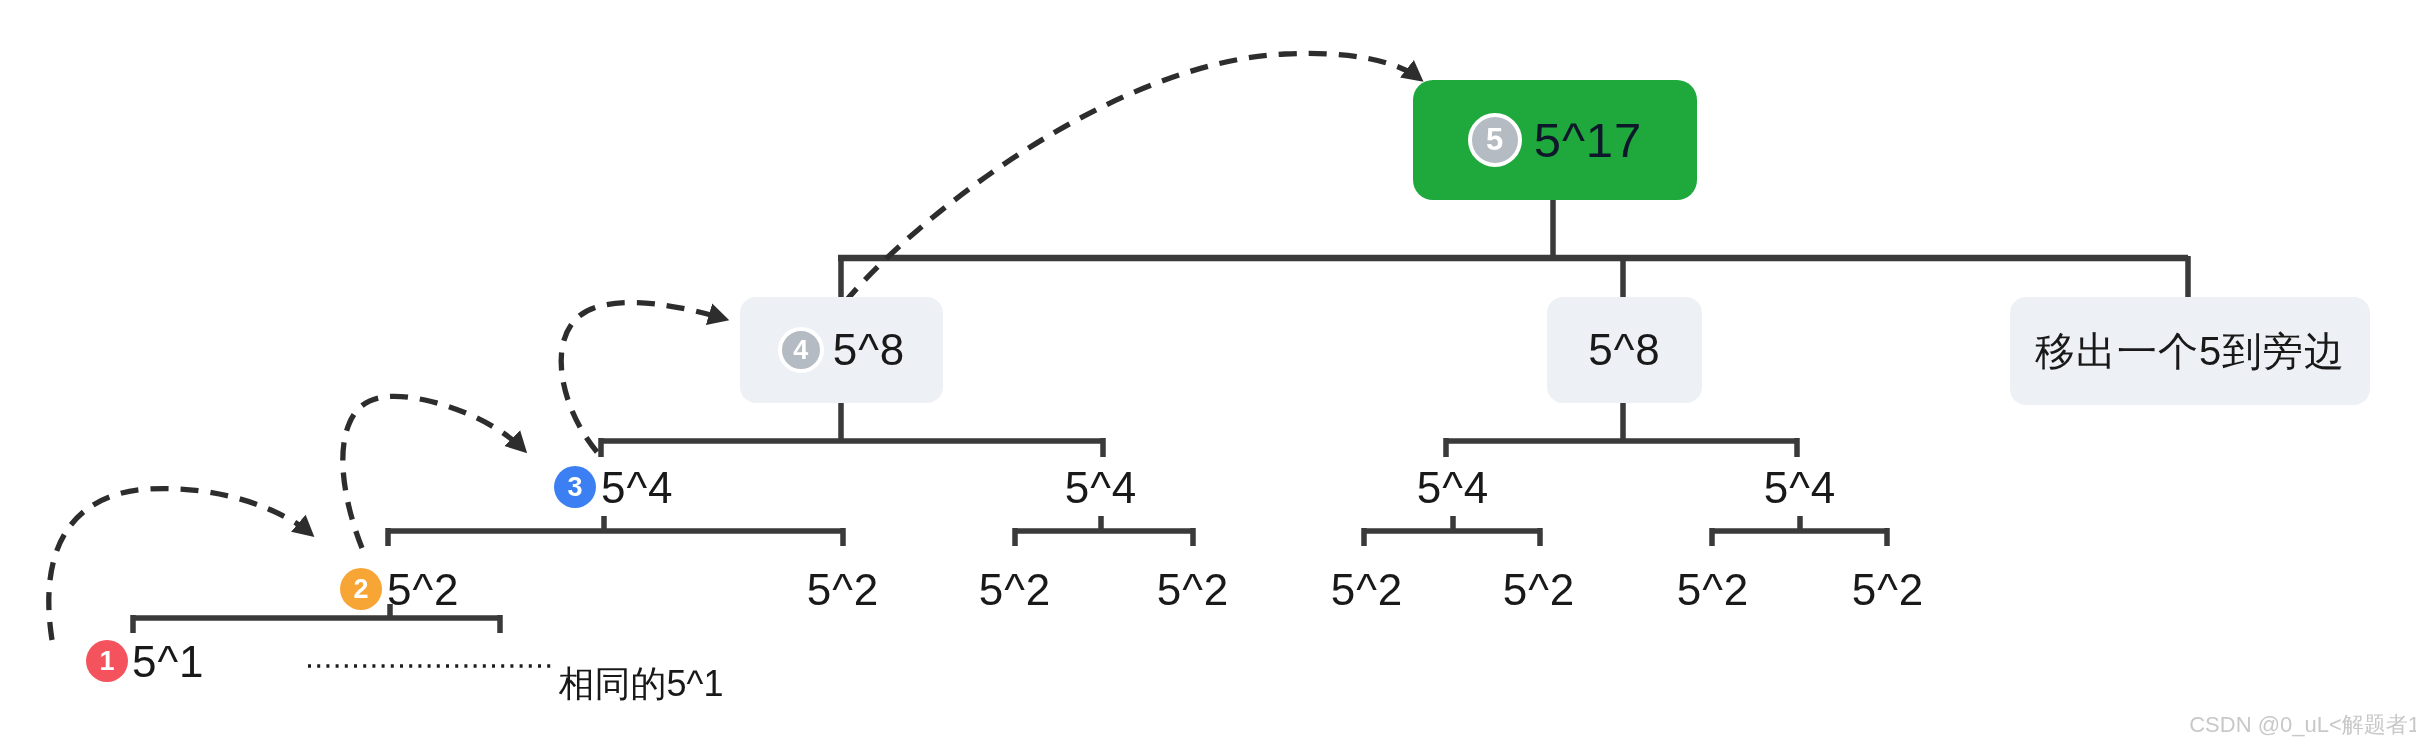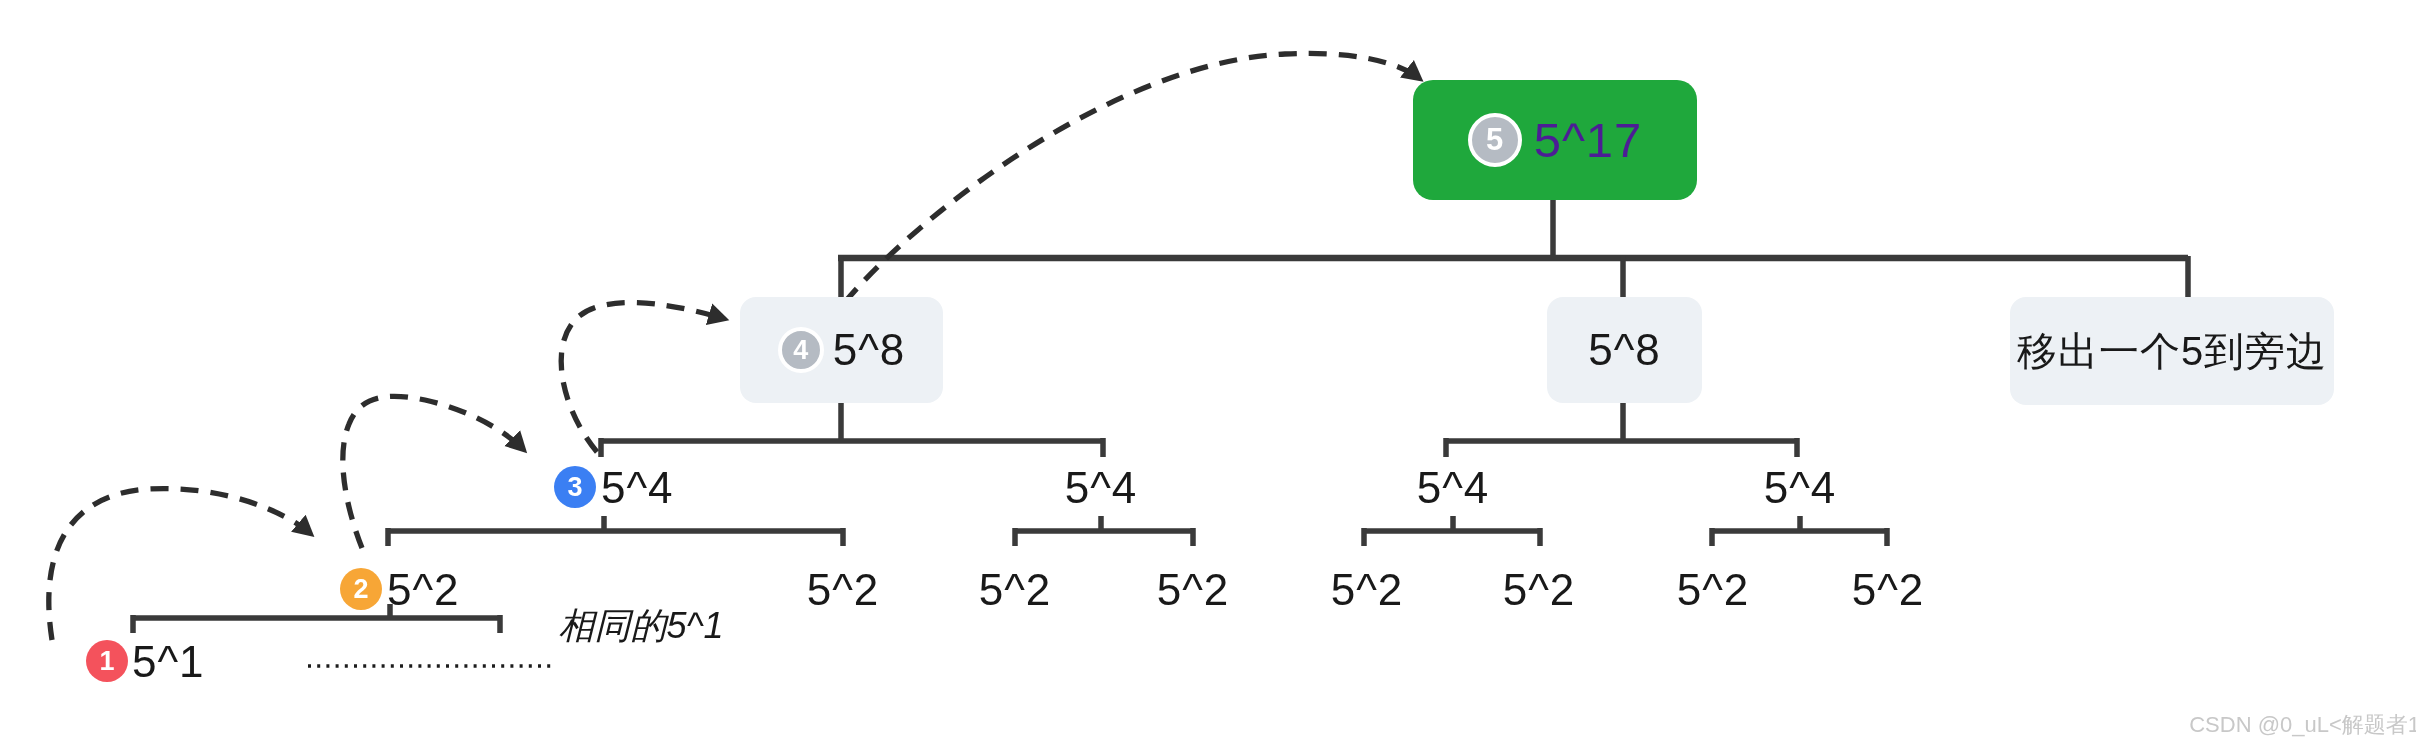--- a/index.html
+++ b/index.html
@@ -23,7 +23,7 @@
   #root-box{
     background:#1FA83C;border-radius:20px;color:#ffffff;gap:12px;
   }
-  #root-box .lbl-big{font-size:49px;color:#4c1d95;}
+  #root-box .lbl-big{font-size:49px;color:#0f172a;}
 
   
   .badge{

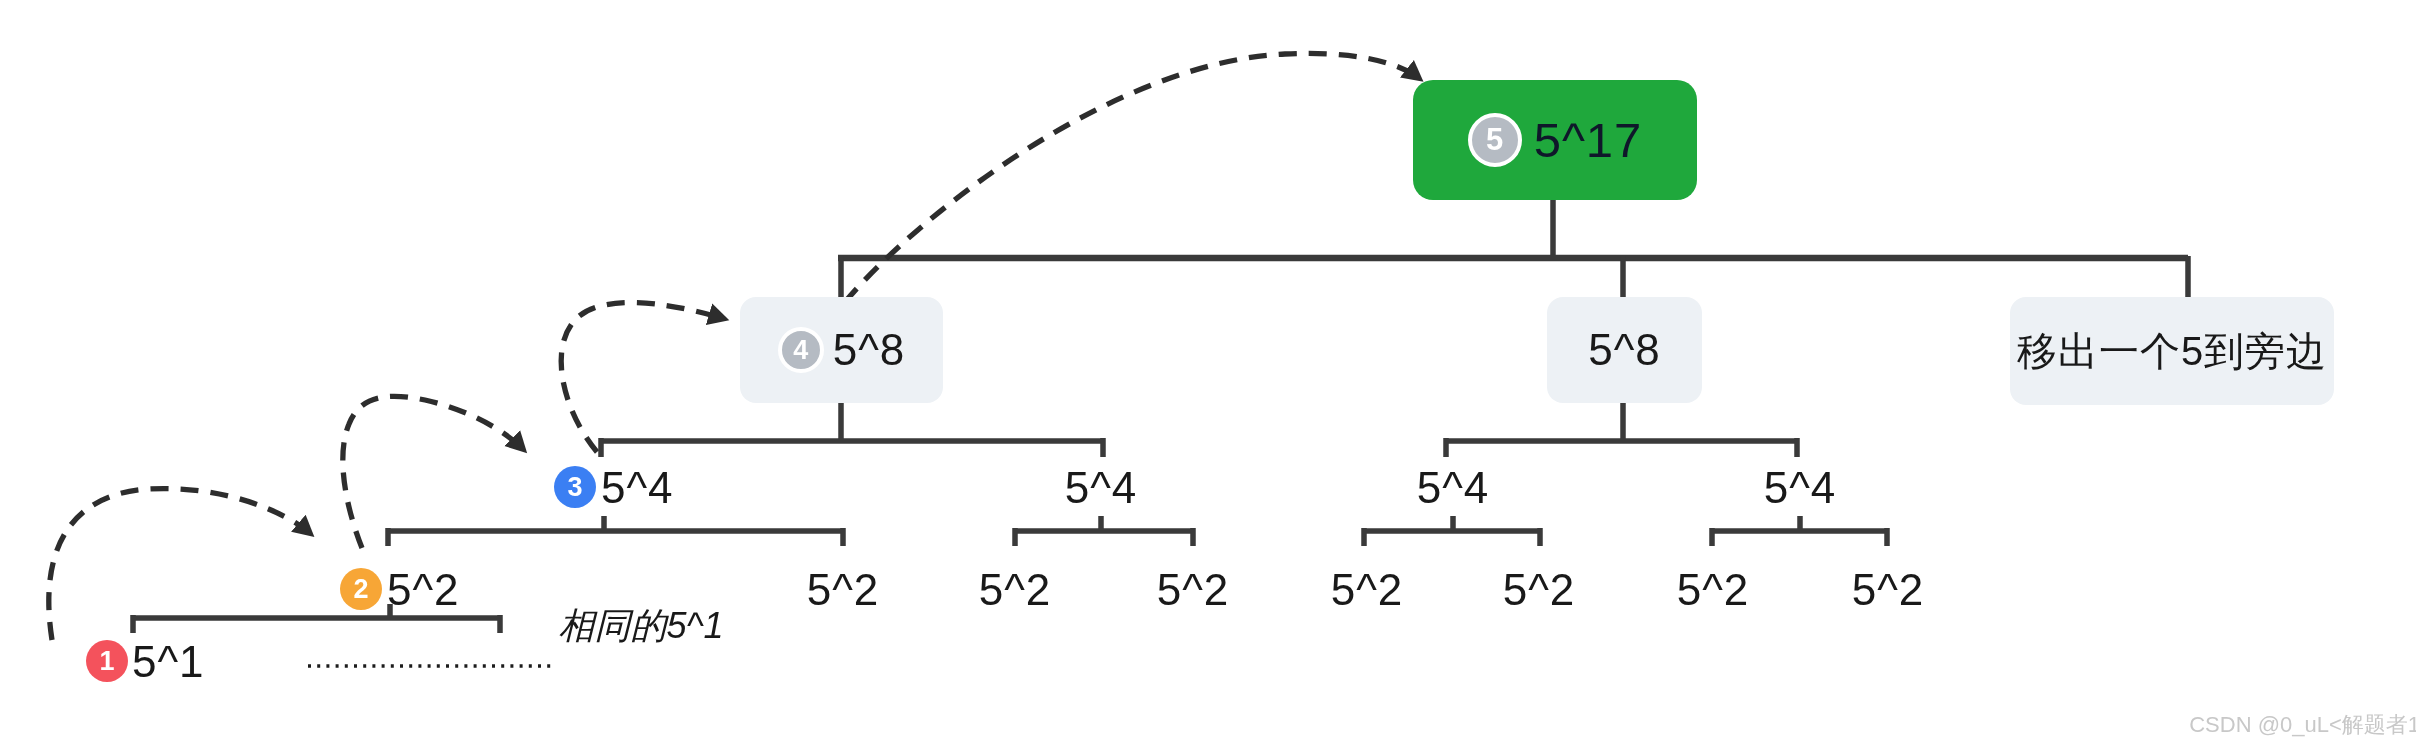--- a/index.html
+++ b/index.html
@@ -116,7 +116,7 @@
     <span class="lbl-big">5^8</span>
   </div>
 
-  <div class="nodebox" style="left:2010px;top:297px;width:324px;height:108px;">
+  <div class="nodebox" style="left:2010px;top:297px;width:360px;height:108px;">
     <span class="lbl-big" style="font-size:40px;">移出一个5到旁边</span>
   </div>
 

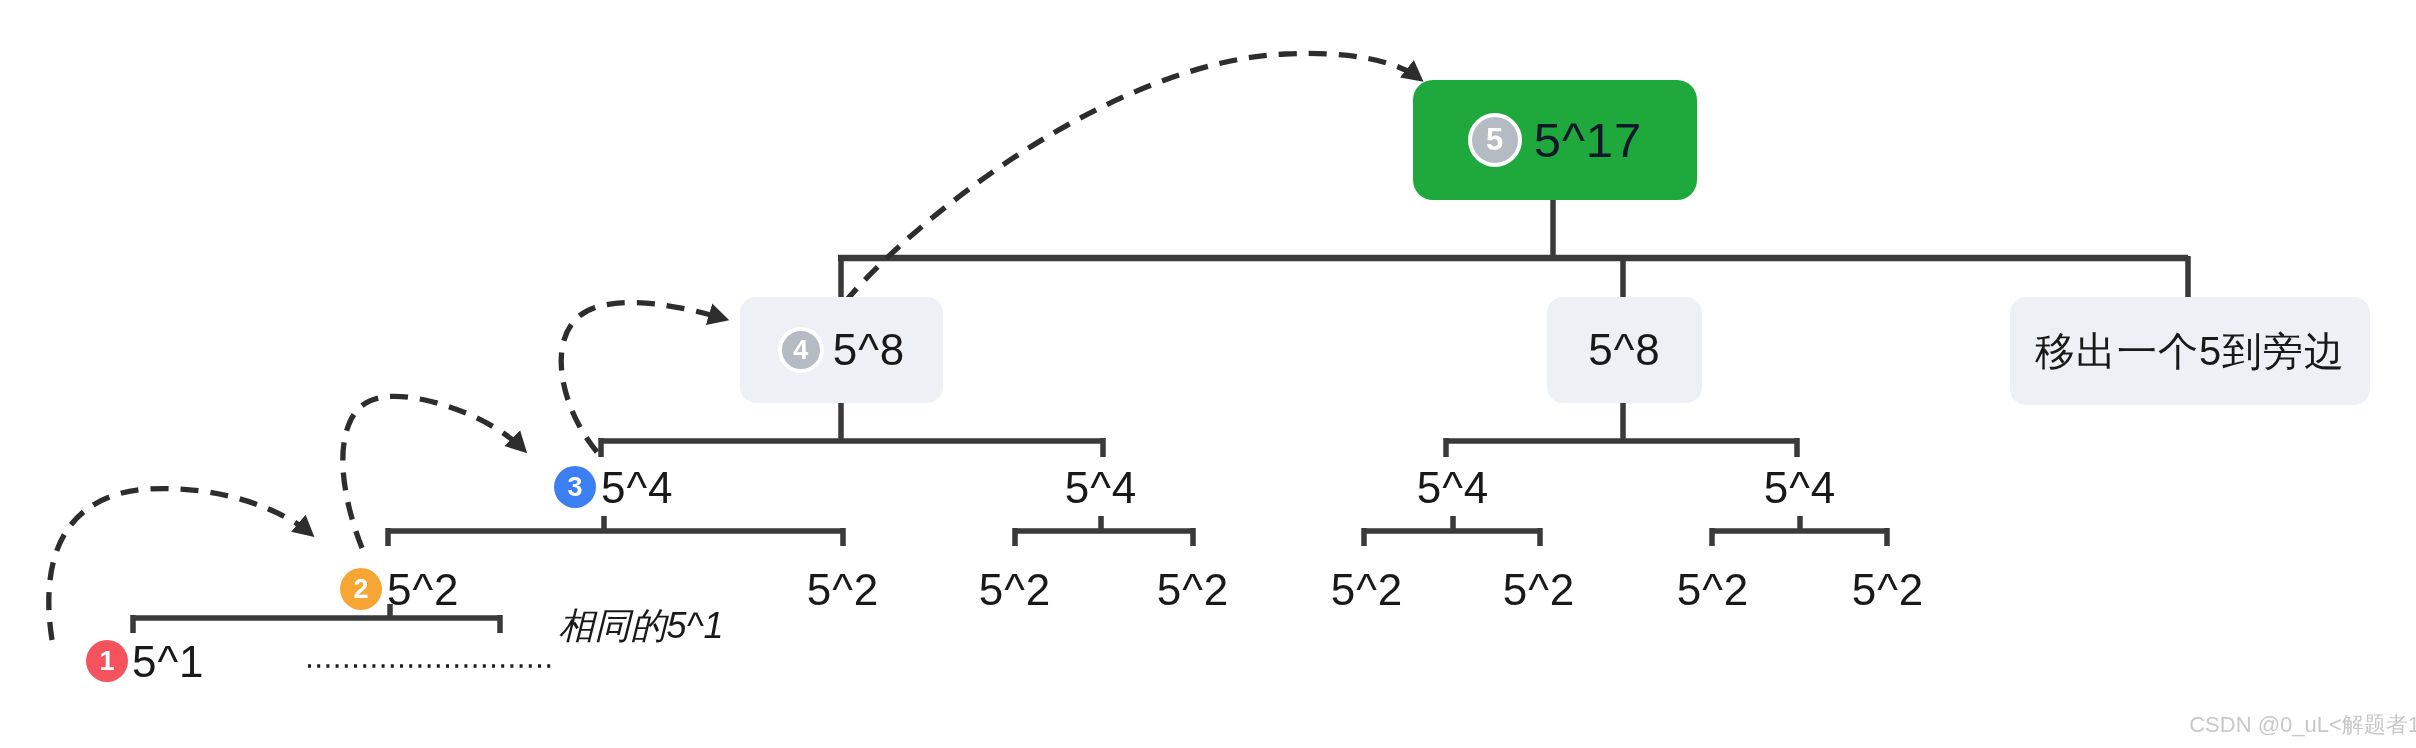--- a/index.html
+++ b/index.html
@@ -138,7 +138,7 @@
 
   <div class="badge red small" style="left:86px;top:640px;">1</div>
   <div class="pair-label" style="left:132px;top:662px;">5^1</div>
-  <div class="tlabel cjk" style="left:641px;top:626px;font-style:italic;">相同的5^1</div>
+  <div class="tlabel cjk" style="left:641px;top:684px;">相同的5^1</div>
 
   <div id="watermark">CSDN @0_uL&lt;解题者1</div>
 </div>

